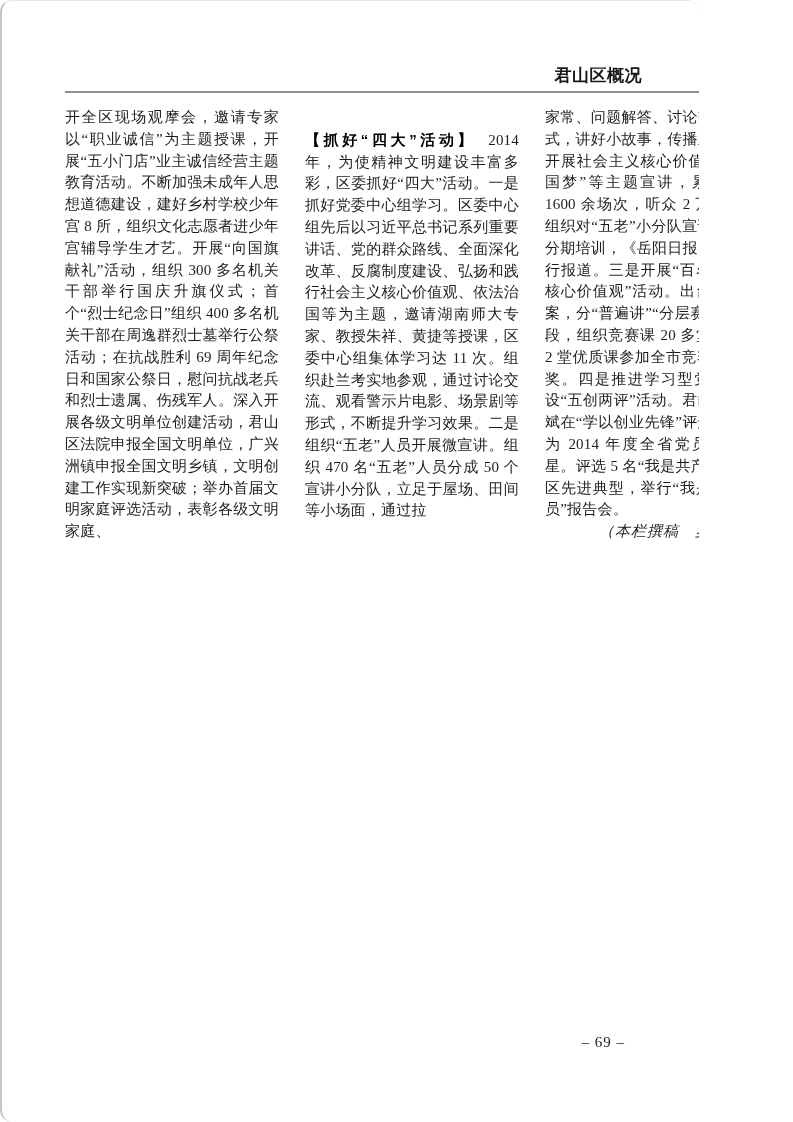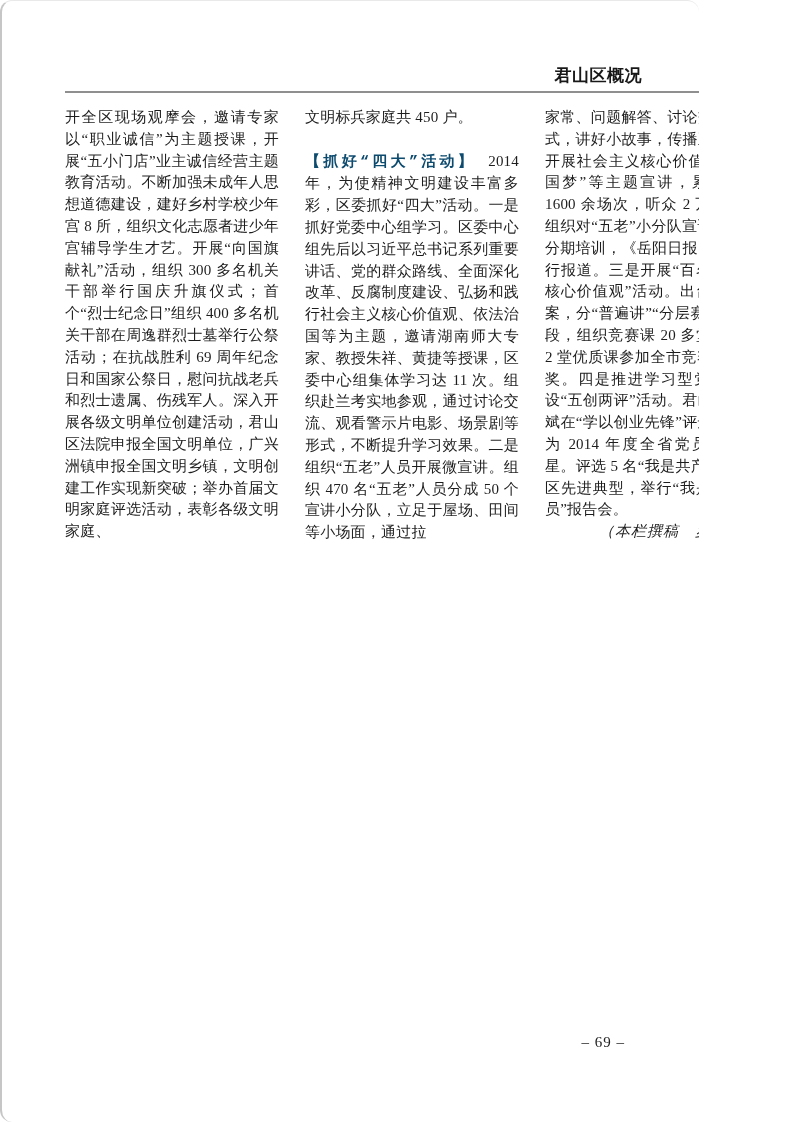--- a/index.html
+++ b/index.html
@@ -111,7 +111,6 @@
     </div>
 
     <div class="col">
-      <p class="body-text">文明标兵家庭共 450 户。</p>
       <p class="body-text entry"><span class="entry-heading">【抓好“四大”活动】</span><span class="entry-sep"></span><span>2014 年，为使精神文明建设丰富多彩，区委抓好“四大”活动。一是抓好党委中心组学习。区委中心组先后以习近平总书记系列重要讲话、党的群众路线、全面深化改革、反腐制度建设、弘扬和践行社会主义核心价值观、依法治国等为主题，邀请湖南师大专家、教授朱祥、黄捷等授课，区委中心组集体学习达 11 次。组织赴兰考实地参观，通过讨论交流、观看警示片电影、场景剧等形式，不断提升学习效果。二是组织“五老”人员开展微宣讲。组织 470 名“五老”人员分成 50 个宣讲小分队，立足于屋场、田间等小场面，通过拉</span></p>
     </div>
 

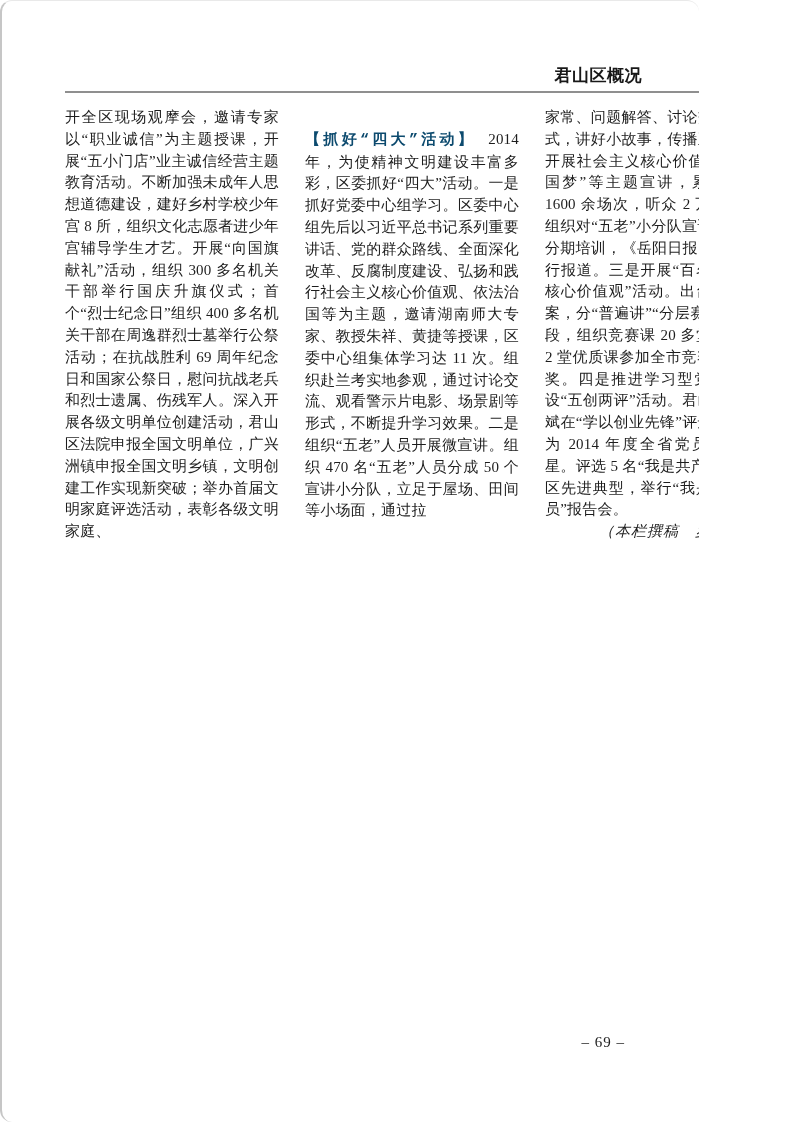--- a/index.html
+++ b/index.html
@@ -67,9 +67,9 @@
     margin-top: 21.8px; 
   }
   .entry-heading {
-    font-family: Liberation Mono, monospace;
+    font-family: Liberation Sans, sans-serif;
     font-weight: bold;
-    color: #0c4a6e;
+    color: #000000;
   }
   .entry-sep {
     display: inline-block;

